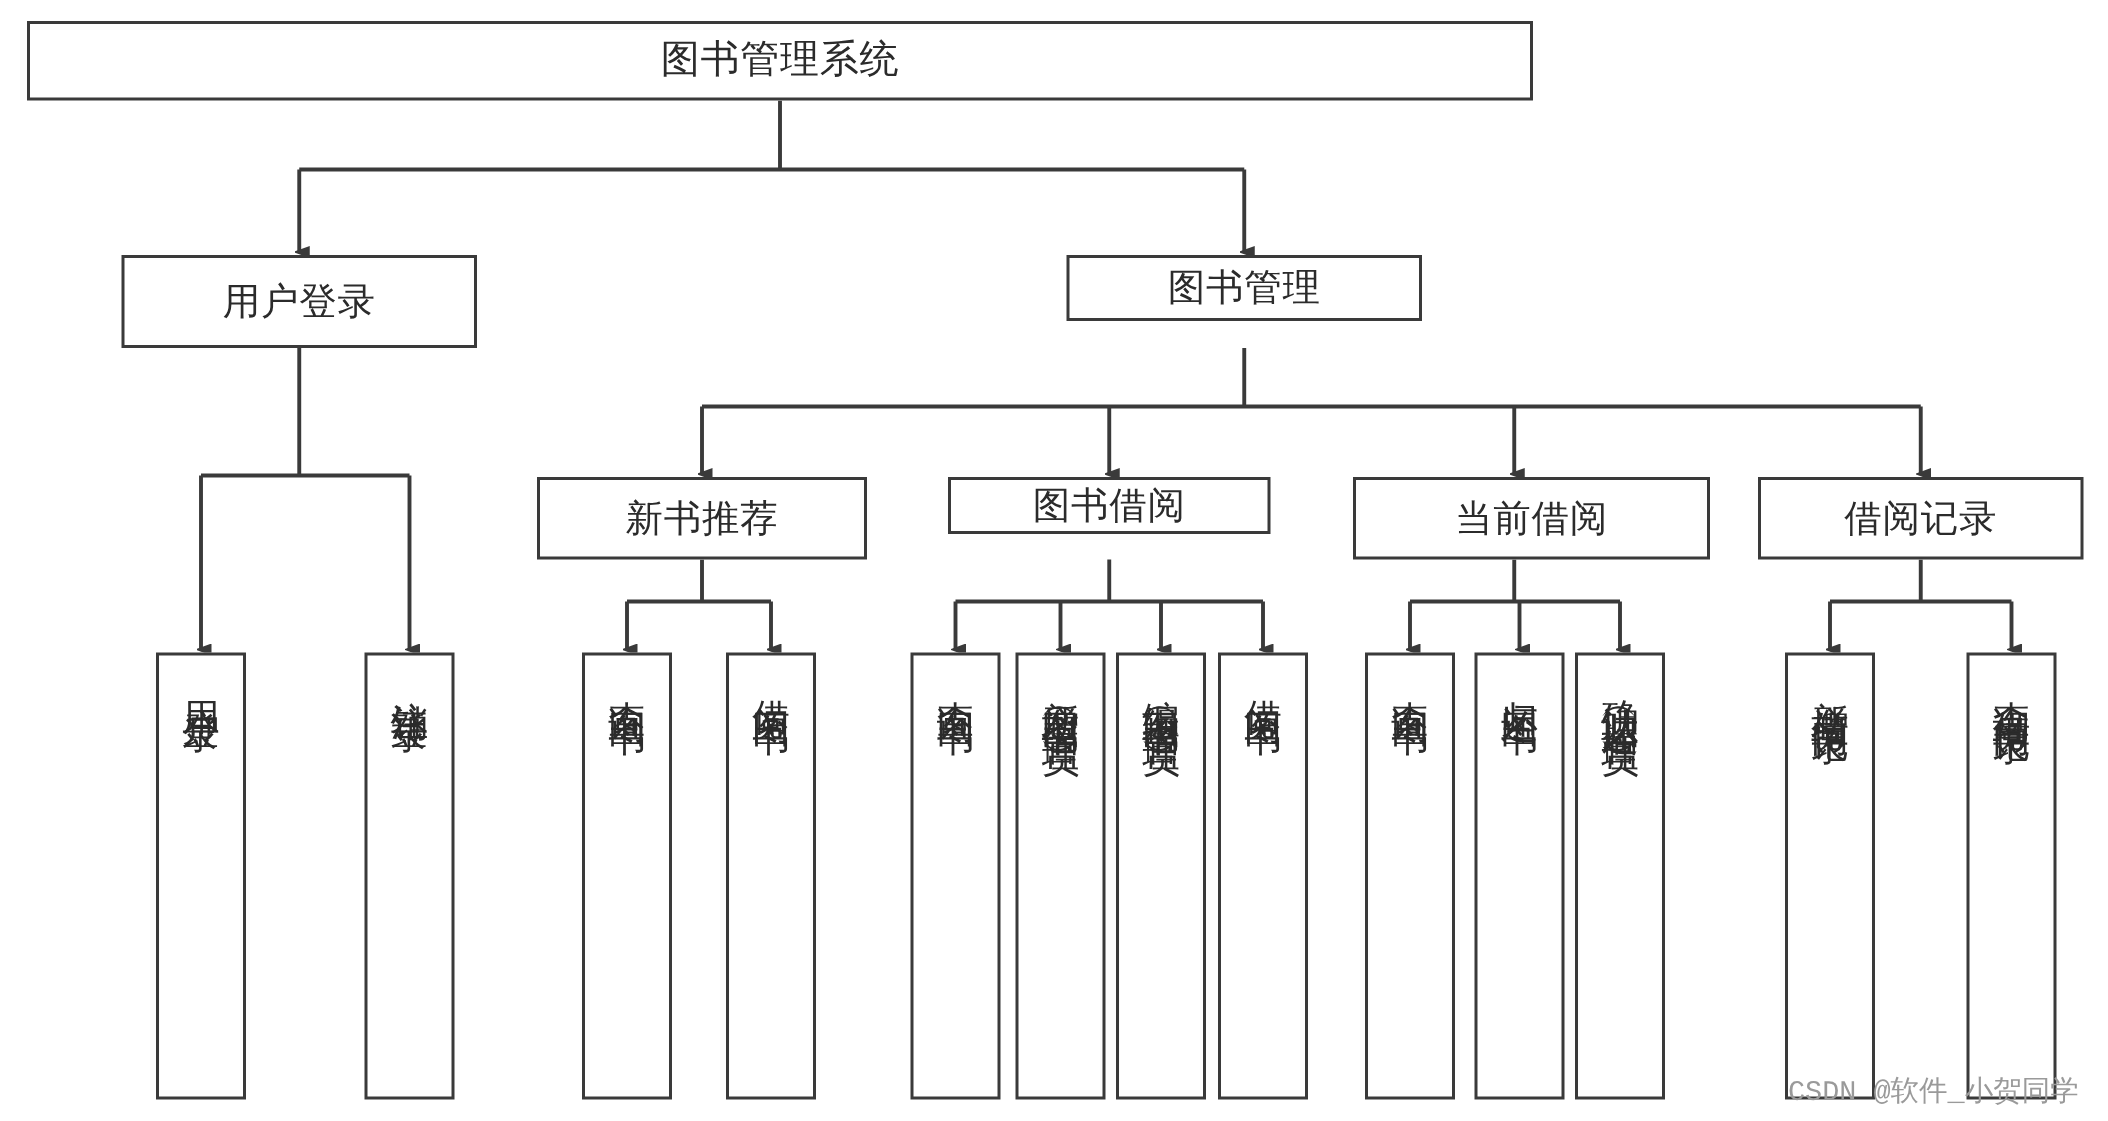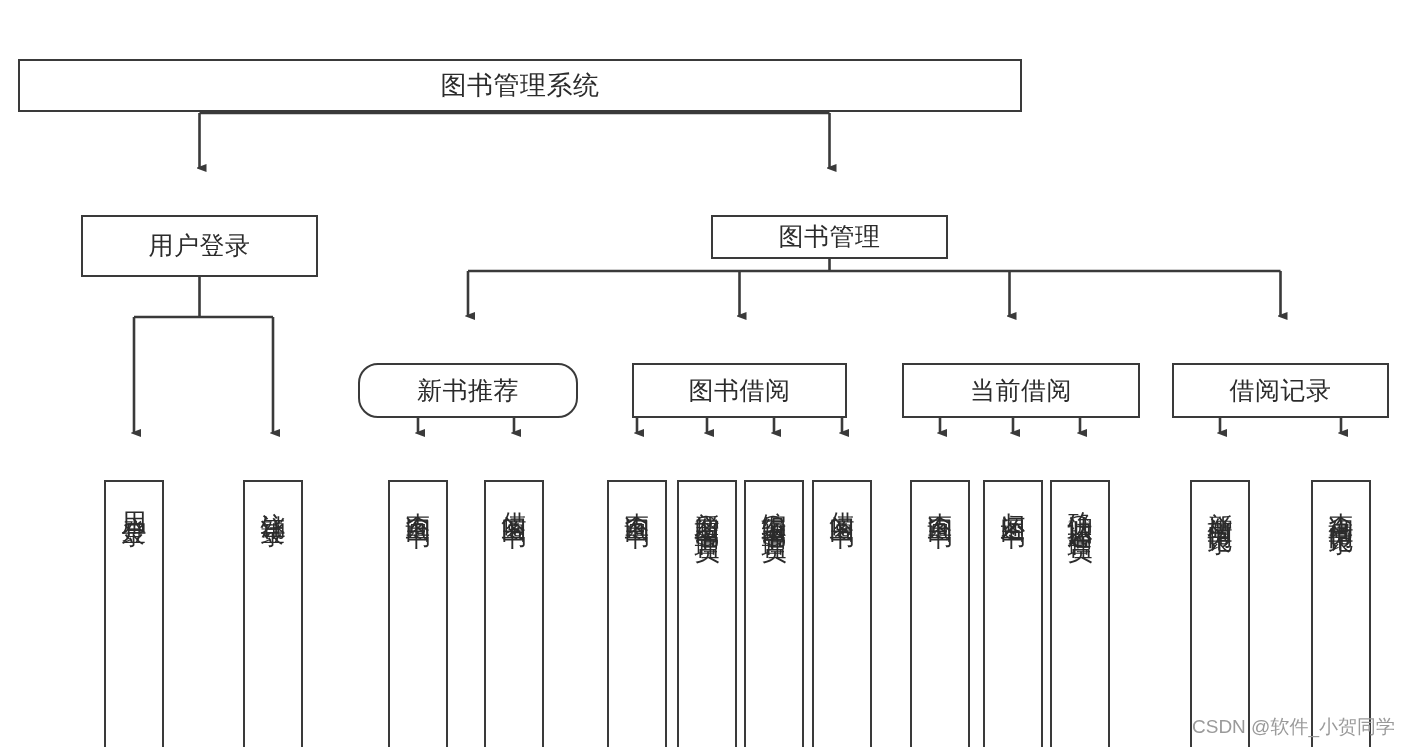--- a/index.html
+++ b/index.html
@@ -36,7 +36,6 @@
     justify-content: center;
     color: #2b2b2b;
     z-index: 2;
-    margin-top: 45px;
   }
   .node .lbl {
     display: block;

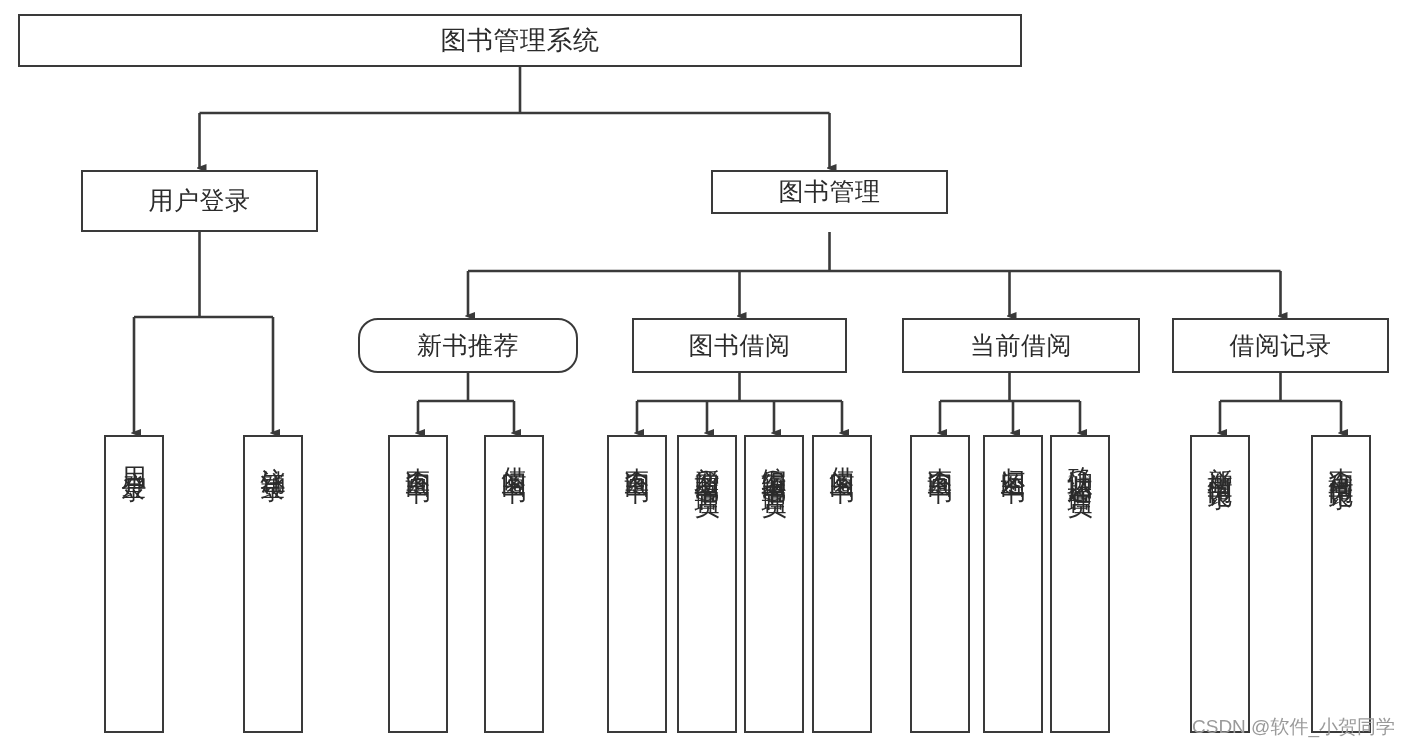--- a/index.html
+++ b/index.html
@@ -133,7 +133,7 @@
     <span class="lbl">图书管理</span>
   </div>
 
-  <div class="node horiz" style="left: 358px; top: 318px; width: 220px; height: 55px; border-radius: 20px;">
+  <div class="node horiz" style="left: 358px; top: 318px; width: 220px; height: 55px;">
     <span class="lbl">新书推荐</span>
   </div>
   <div class="node horiz" style="left: 632px; top: 318px; width: 215px; height: 55px;">

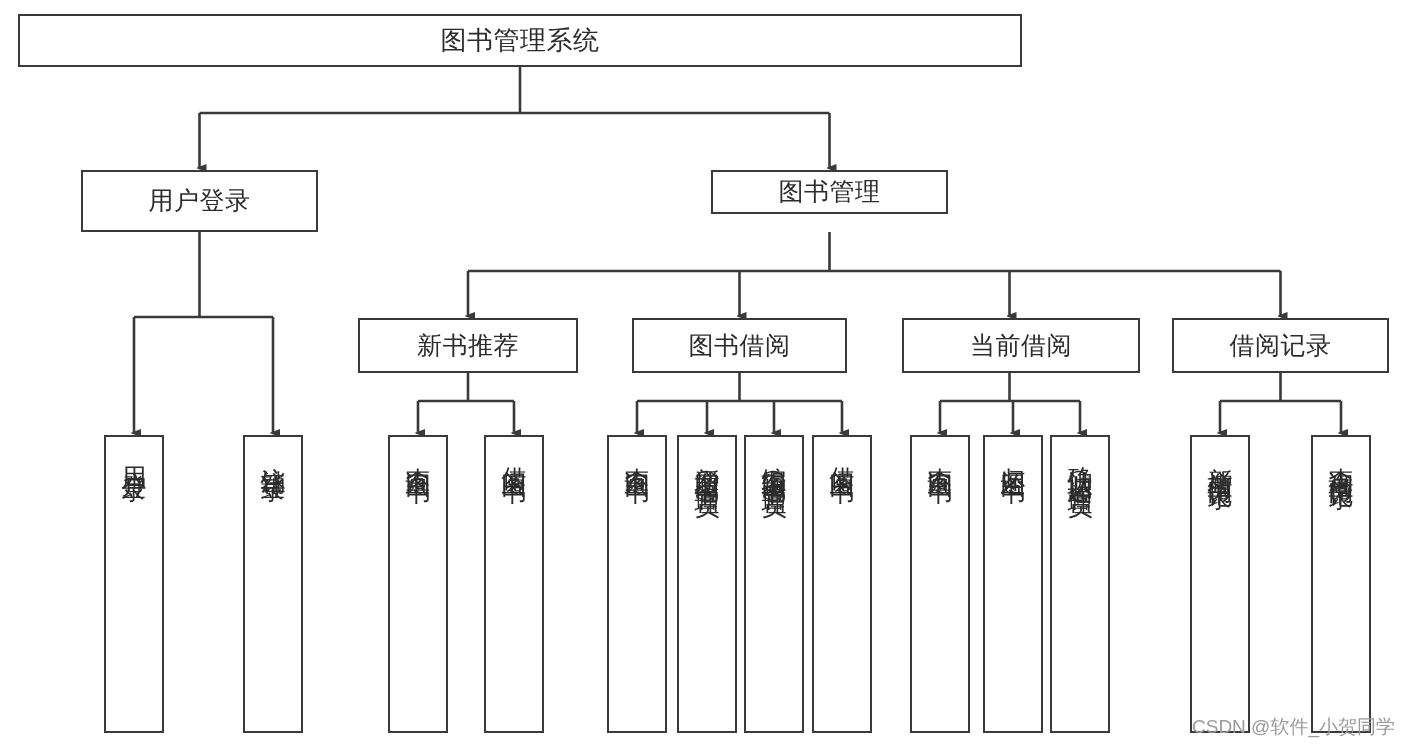--- a/index.html
+++ b/index.html
@@ -136,7 +136,7 @@
   <div class="node horiz" style="left: 358px; top: 318px; width: 220px; height: 55px;">
     <span class="lbl">新书推荐</span>
   </div>
-  <div class="node horiz" style="left: 632px; top: 318px; width: 215px; height: 55px;">
+  <div class="node horiz" style="left: 632px; top: 318px; width: 215px; height: 38px;">
     <span class="lbl">图书借阅</span>
   </div>
   <div class="node horiz" style="left: 902px; top: 318px; width: 238px; height: 55px;">

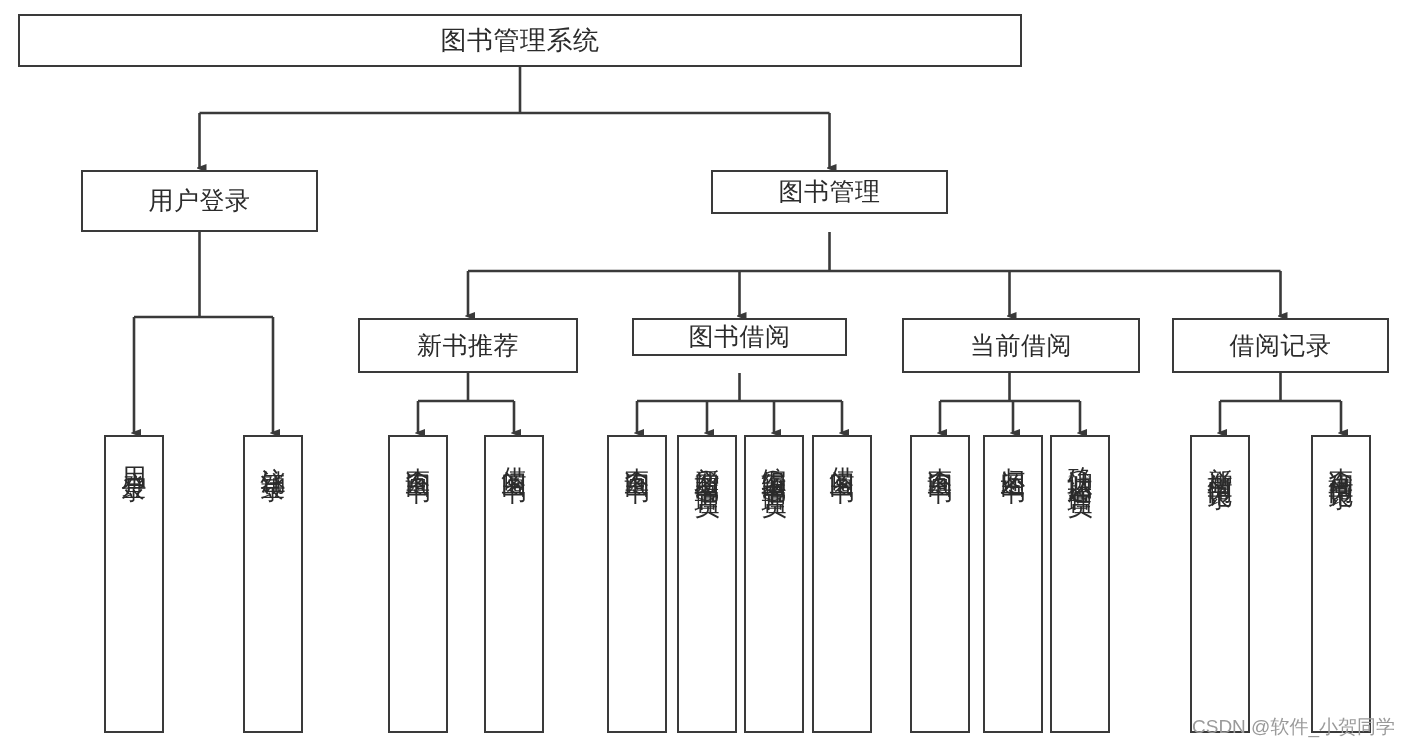--- a/index.html
+++ b/index.html
@@ -71,7 +71,7 @@
     color: #9a9a9a;
     white-space: nowrap;
     z-index: 3;
-    font-family: Liberation Sans, sans-serif;
+    font-family: Liberation Mono, monospace;
   }
 </style>
 </head>

